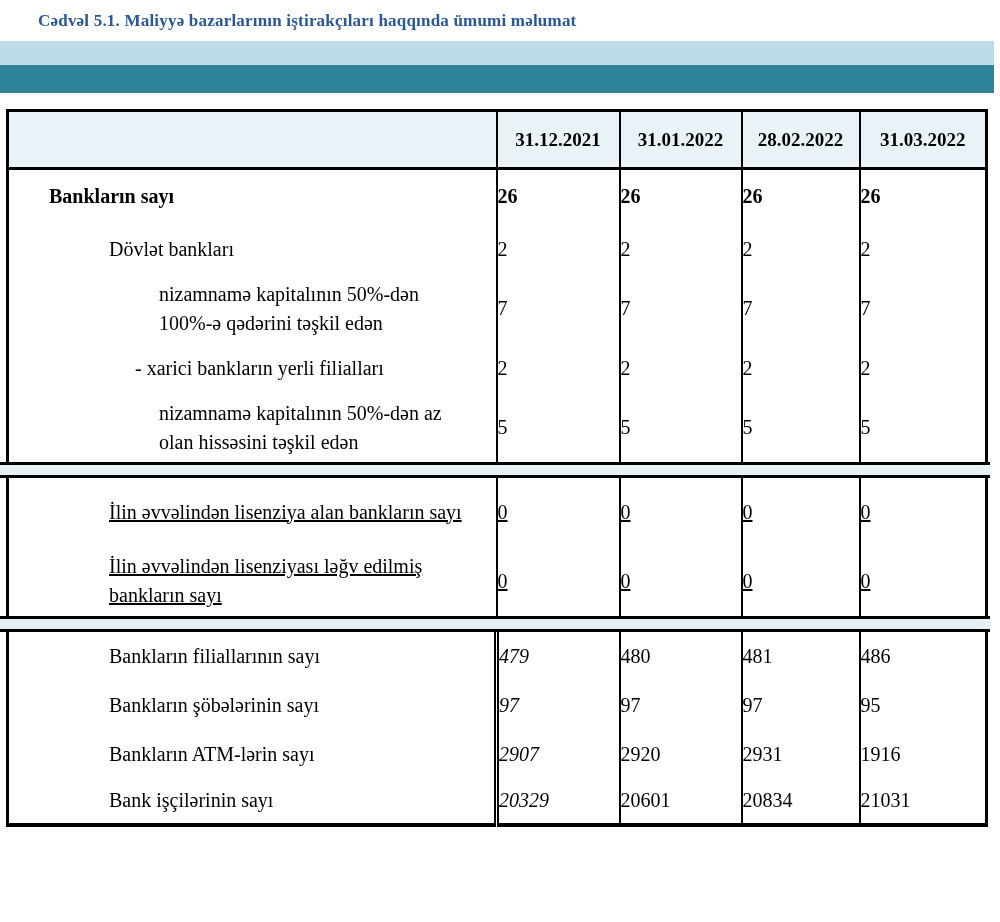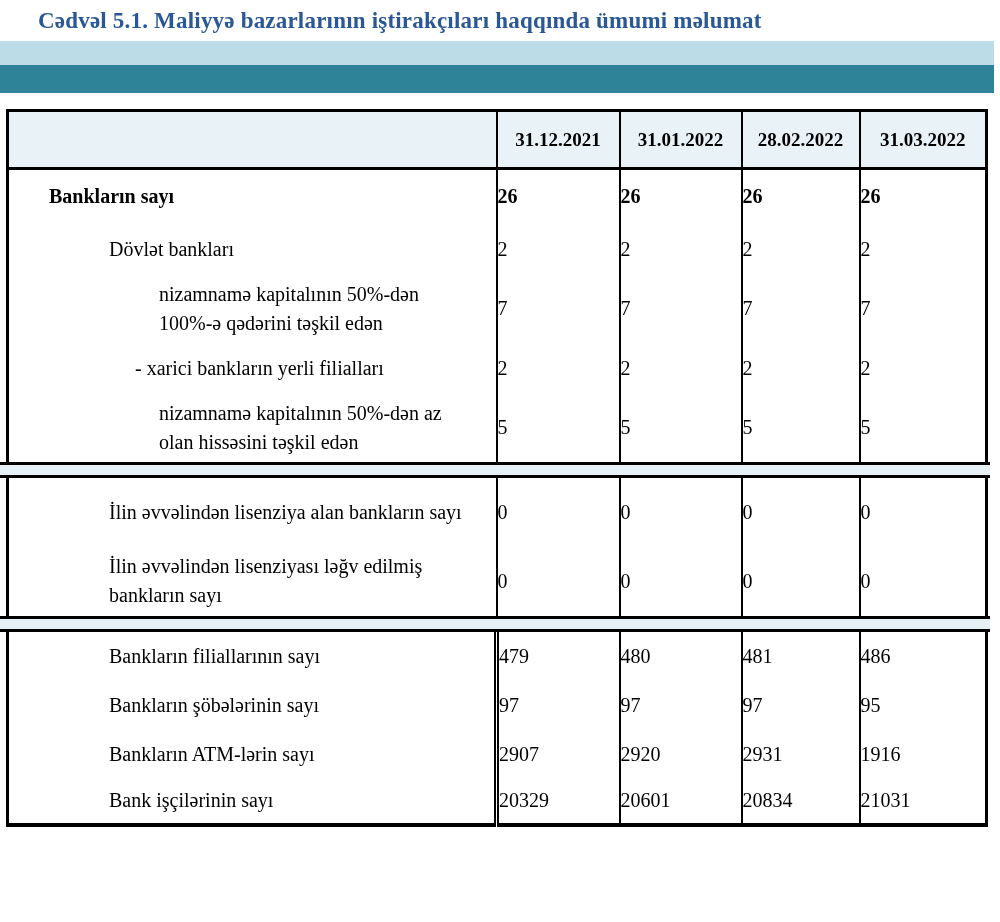--- a/index.html
+++ b/index.html
@@ -21,7 +21,7 @@
 
   .title {
     margin: 7px 7px 0 38px;
-    font-size: 23px;
+    font-size: 17px;
     font-weight: bold;
     color: var(--title-color);
     letter-spacing: 0.2px;

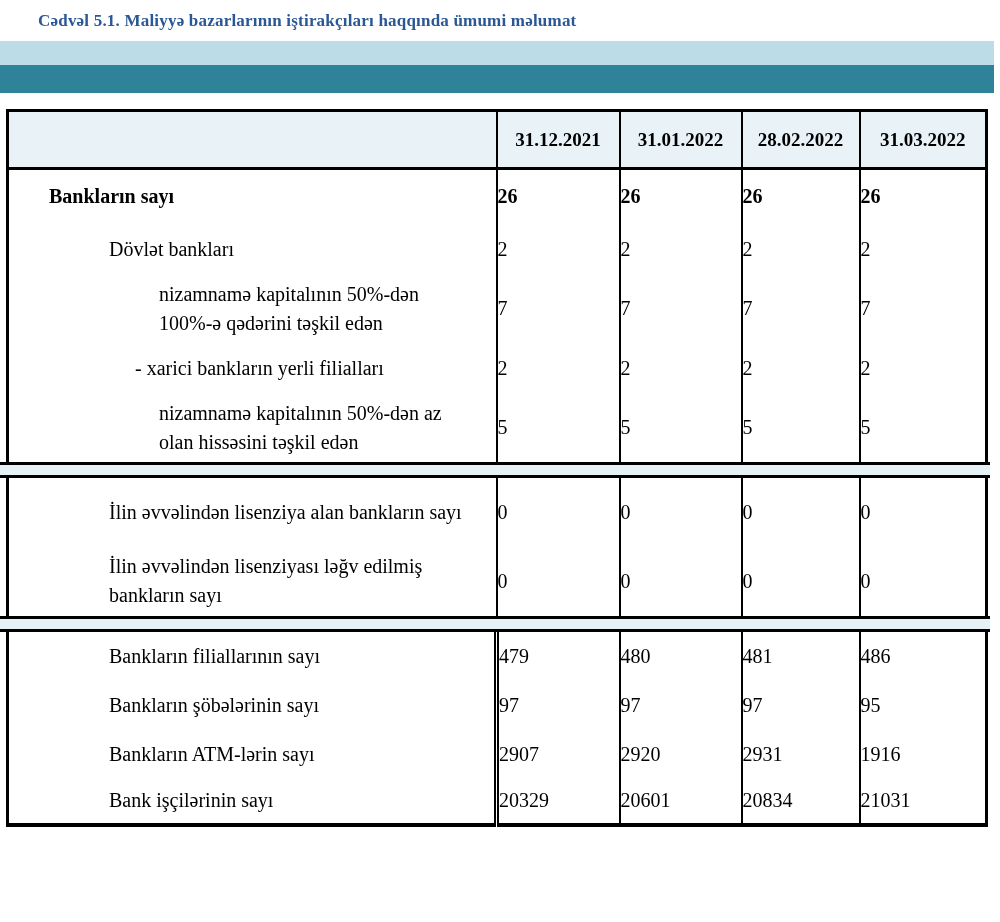--- a/index.html
+++ b/index.html
@@ -79,7 +79,7 @@
   tr.r-bold td { font-weight: bold; }
   tr.r-s  { height: 51px; }
   tr.r-d  { height: 68px; }
-  tr.r-m  { height: 69px; }
+  tr.r-m  { height: 69px; text-decoration: underline; }
   tr.r-b  { height: 49px; }
   tr.r-bl { height: 46px; }
 

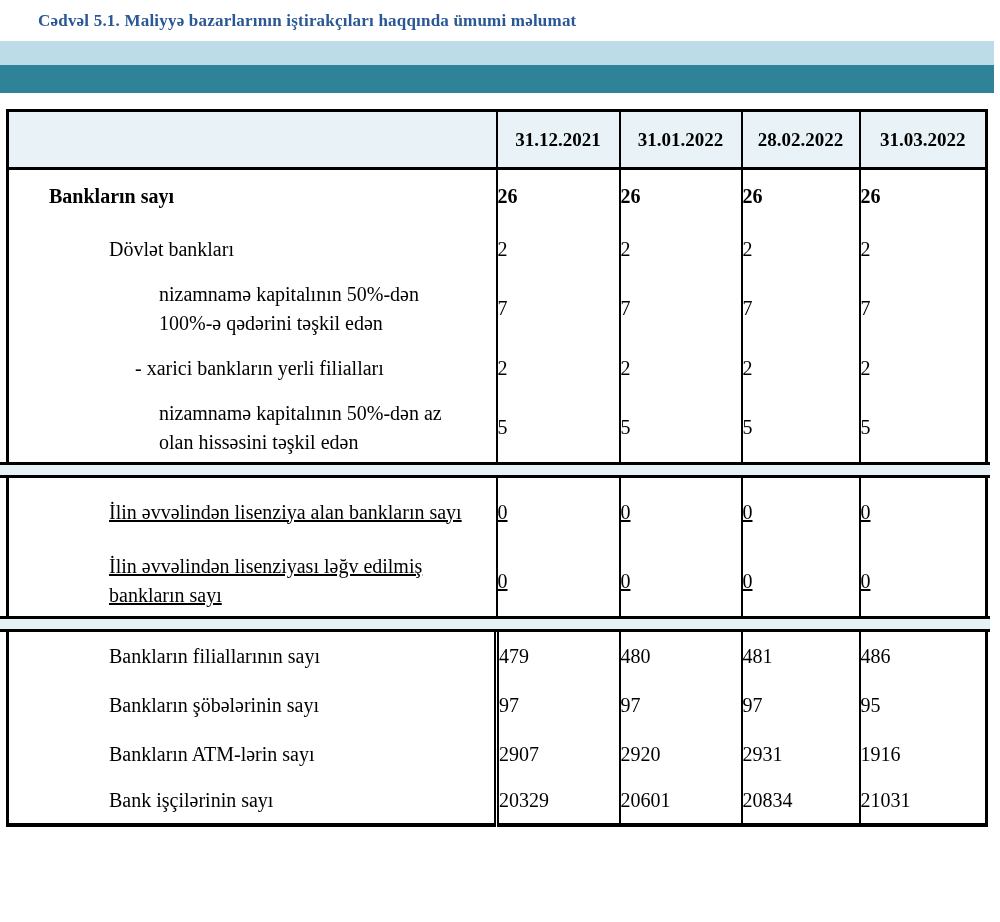--- a/index.html
+++ b/index.html
@@ -83,7 +83,7 @@
   tr.r-b  { height: 49px; }
   tr.r-bl { height: 46px; }
 
-  .tbl-bot td.val-first { border-left: 5px double var(--border); }
+  .tbl-bot td.val-first { border-left: 5px double var(--border); font-style: italic; }
 
   .sep {
     width: 990px;

